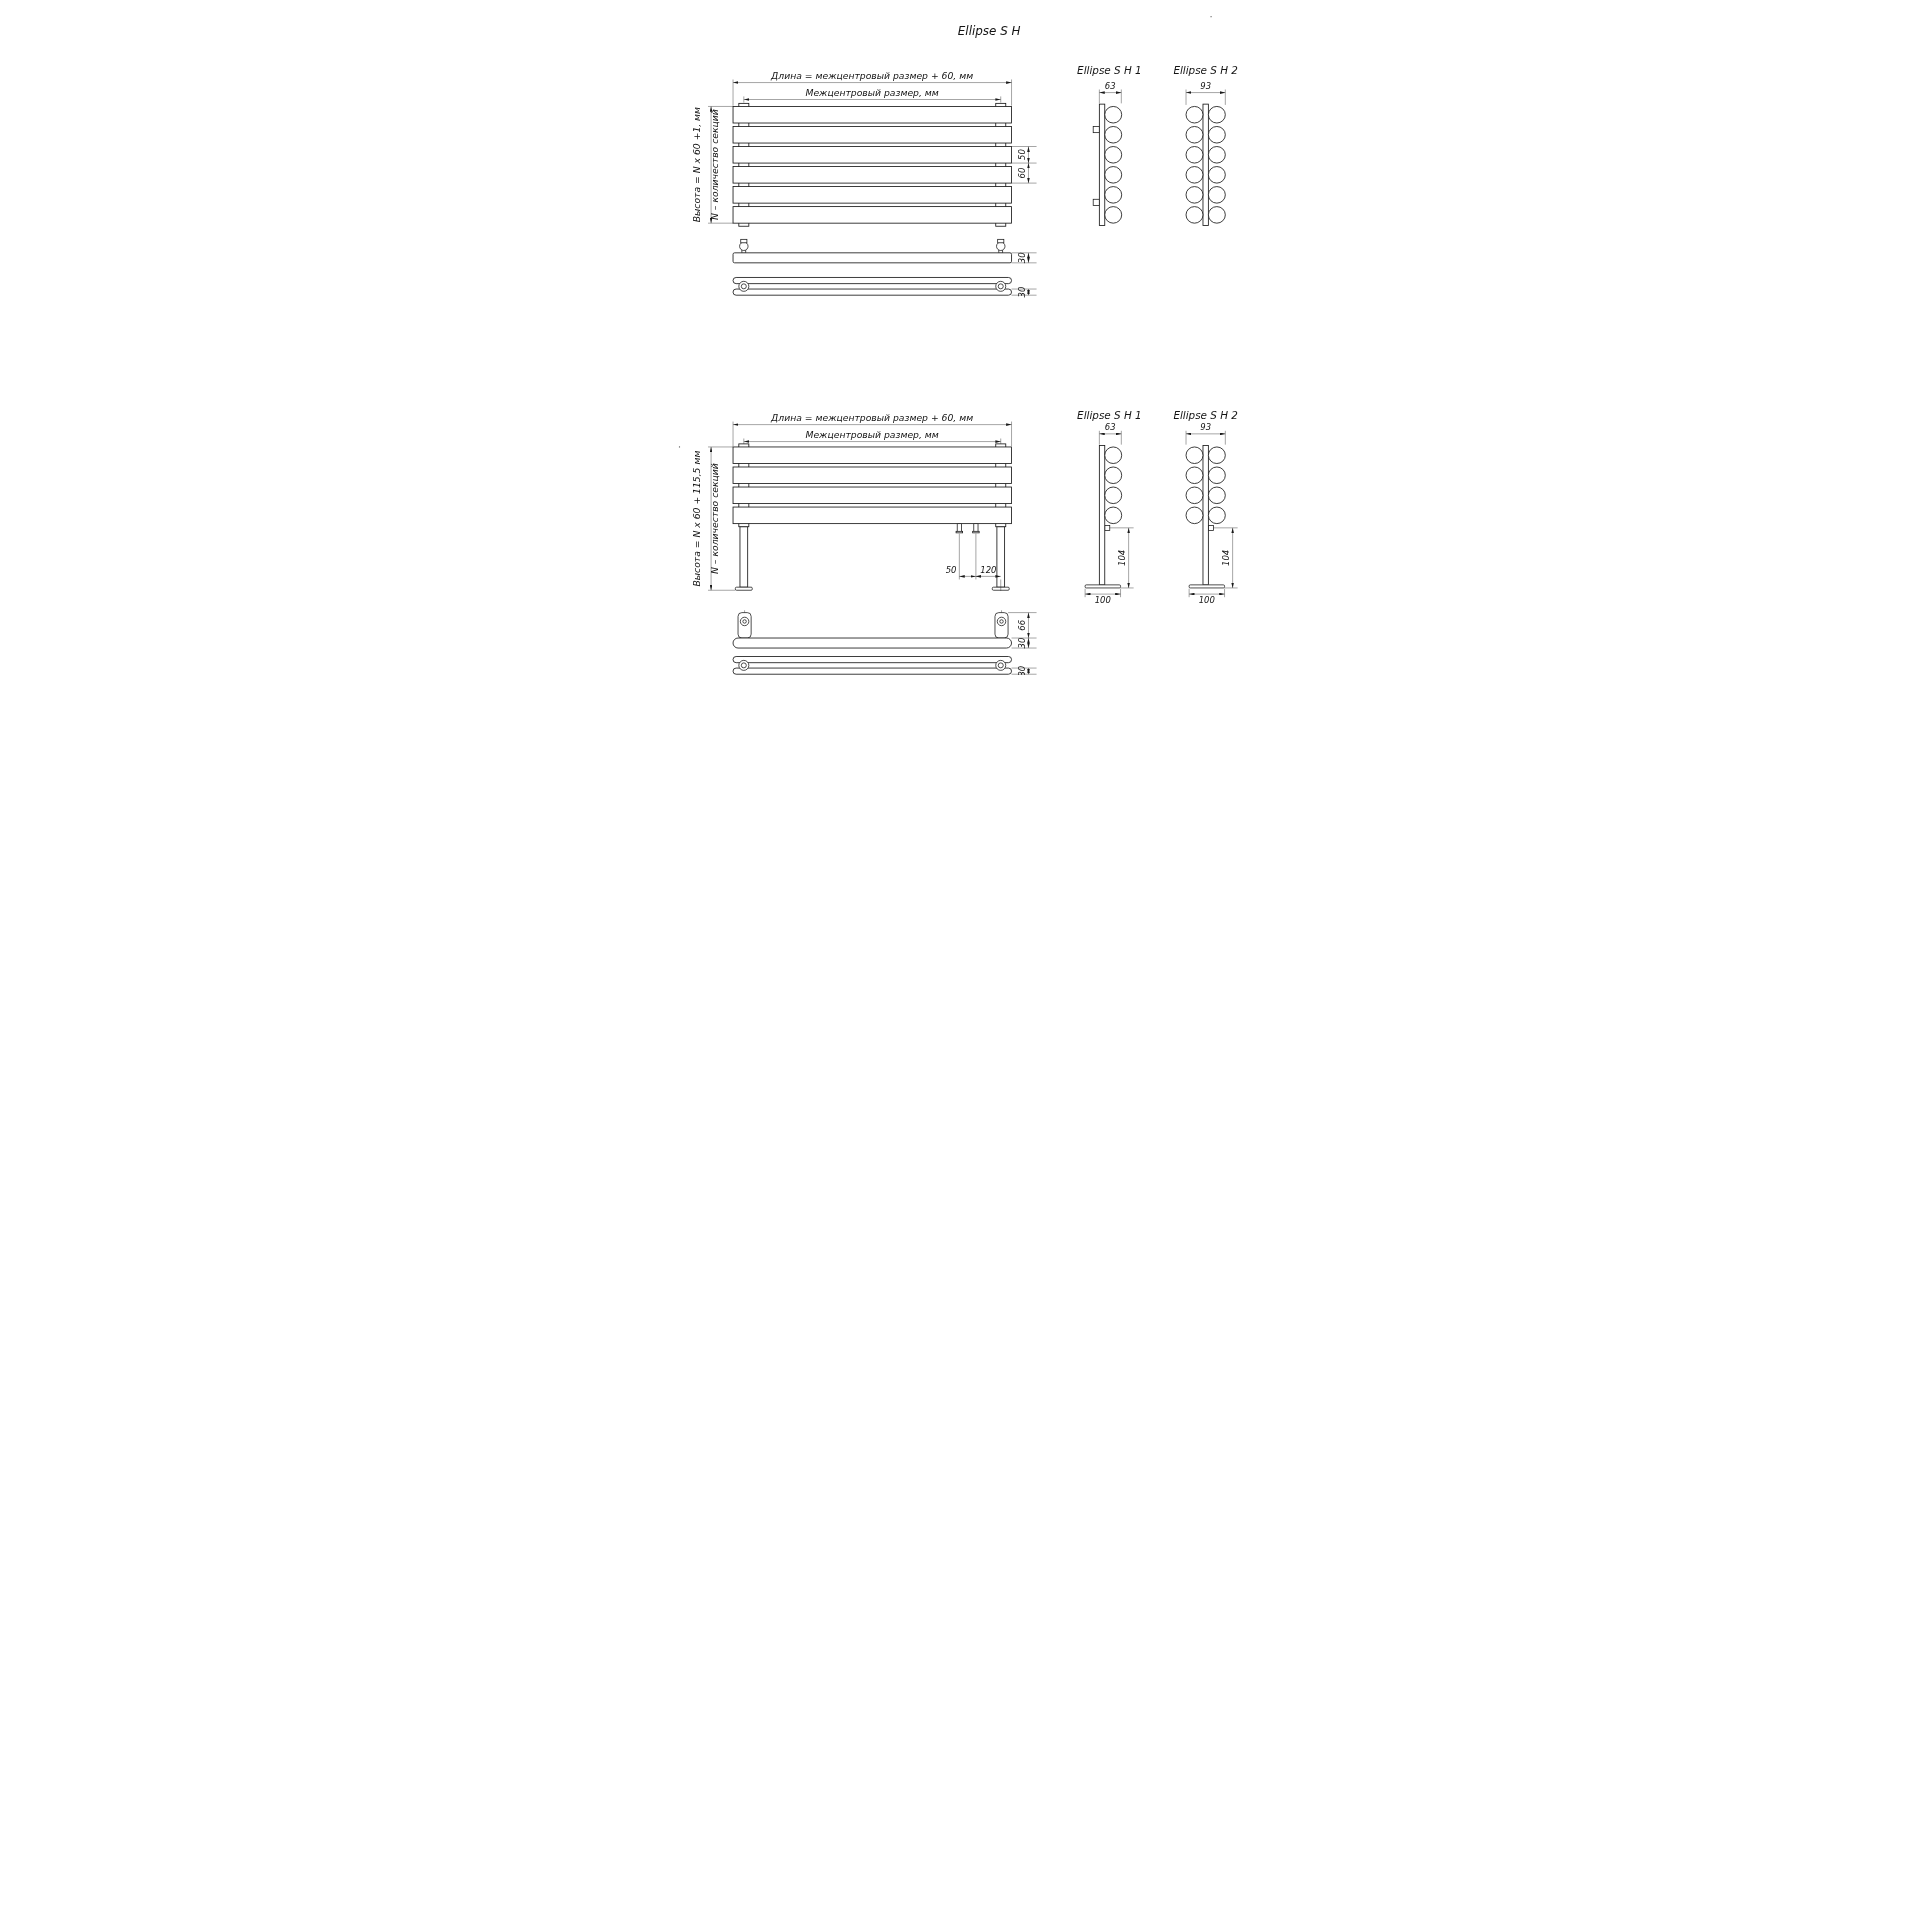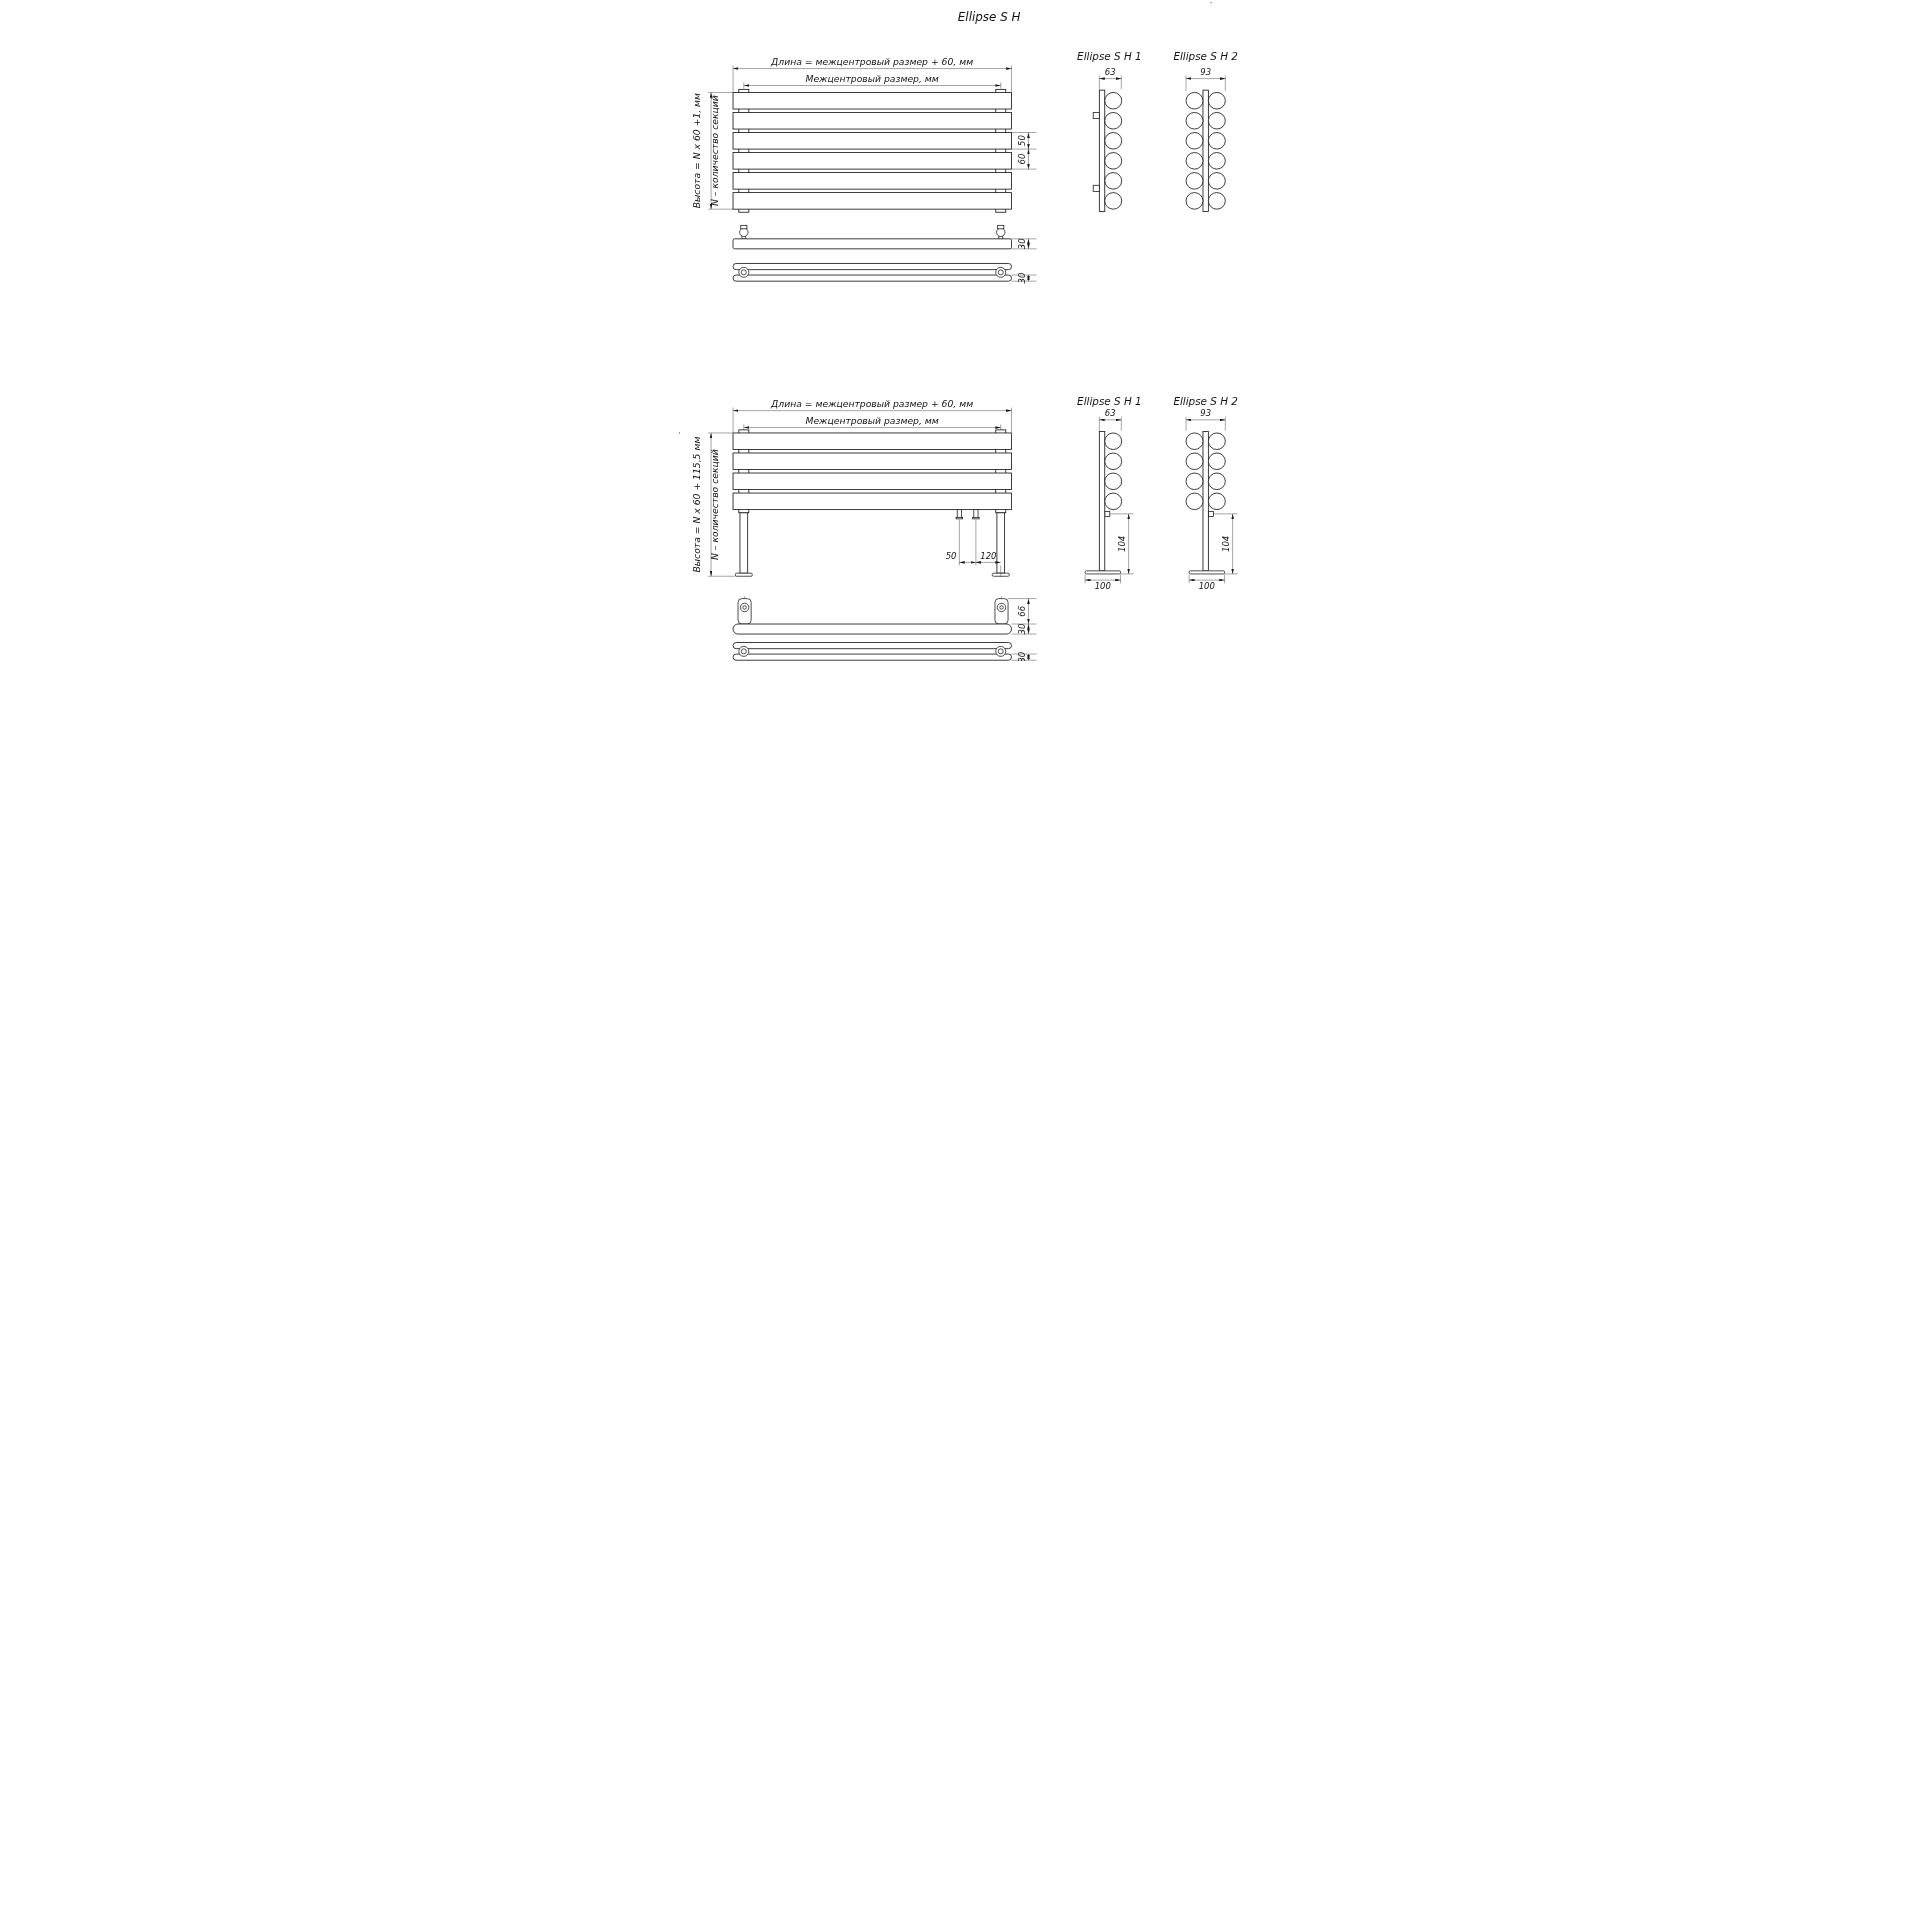--- a/index.html
+++ b/index.html
@@ -4,7 +4,7 @@
 <title>Ellipse S H</title>
 <style>
   html,body{margin:0;padding:0;background:#ffffff;}
-  .sheet{width:572px;height:661px;position:relative;background:#ffffff;margin:0 auto;}
+  .sheet{width:572px;height:661px;position:relative;background:#ffffff;margin:14px auto;}
   svg{display:block;}
   .o{fill:#ffffff;stroke:#1a1a1a;stroke-width:2.2;}
   .o2{fill:#ffffff;stroke:#1a1a1a;stroke-width:2;}

